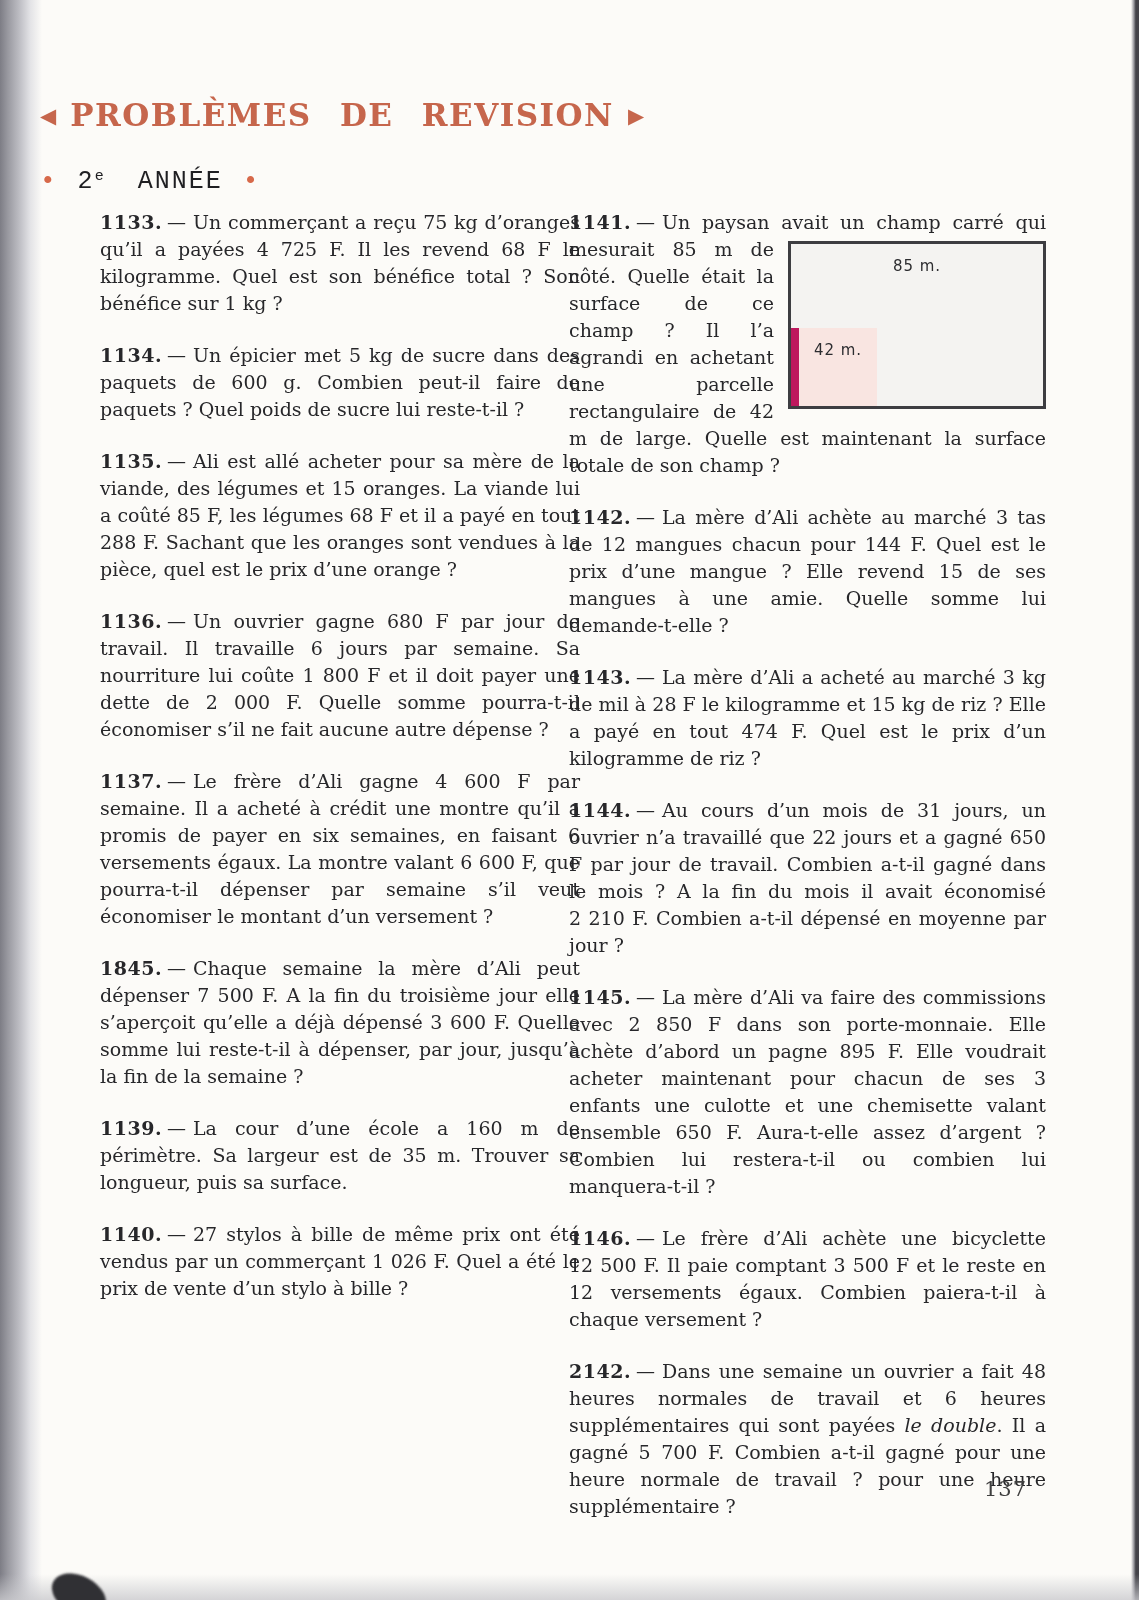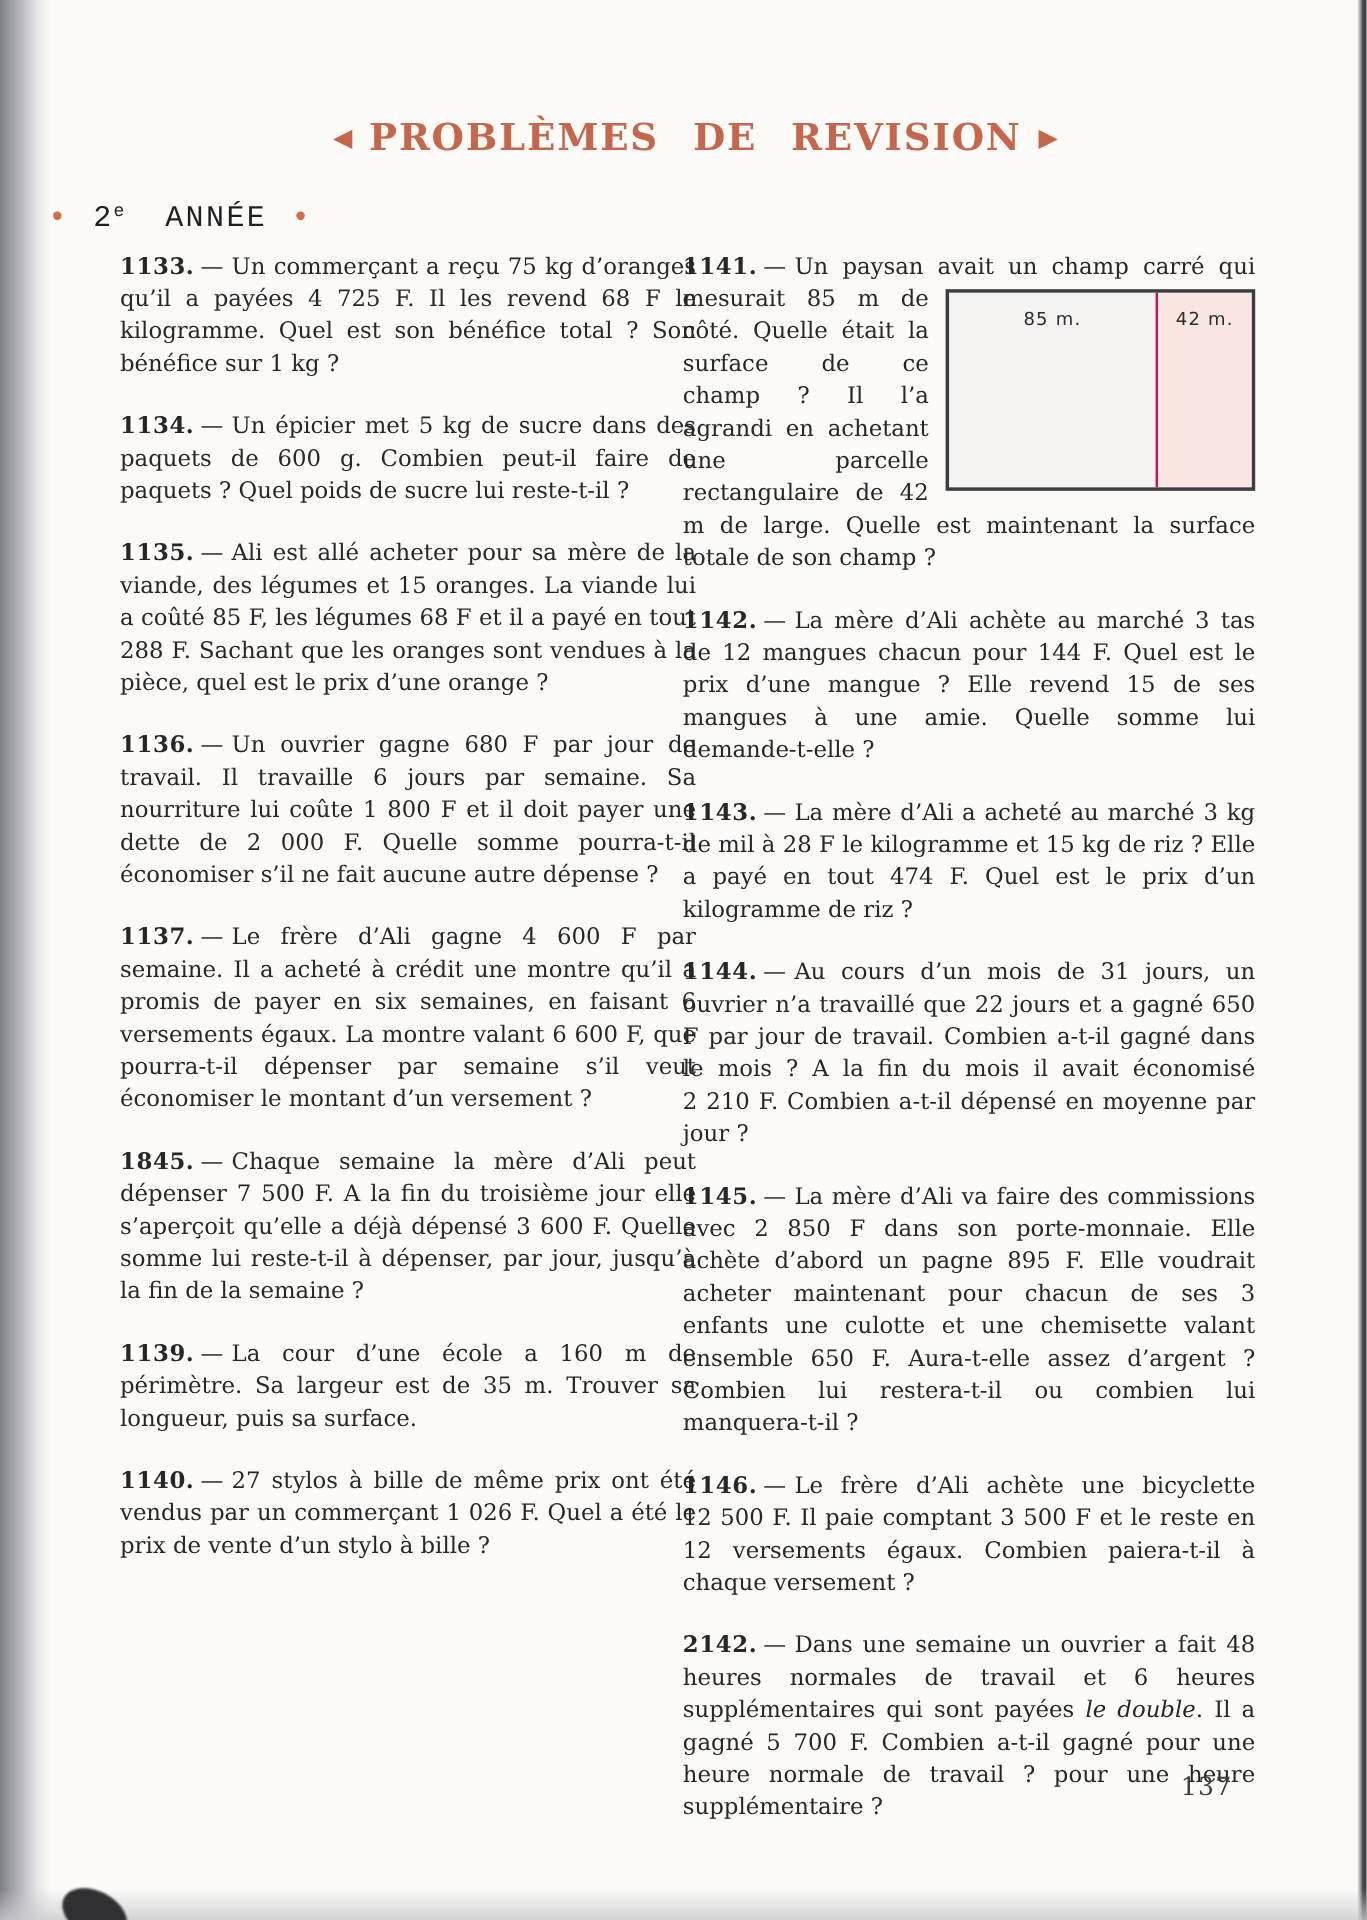--- a/index.html
+++ b/index.html
@@ -33,7 +33,6 @@
   
   .title-row{
     position:absolute;top:97px;left:40px;right:20px;
-    text-align:center;
     color:#c6664c;
     font-weight:bold;
     font-size:31px;

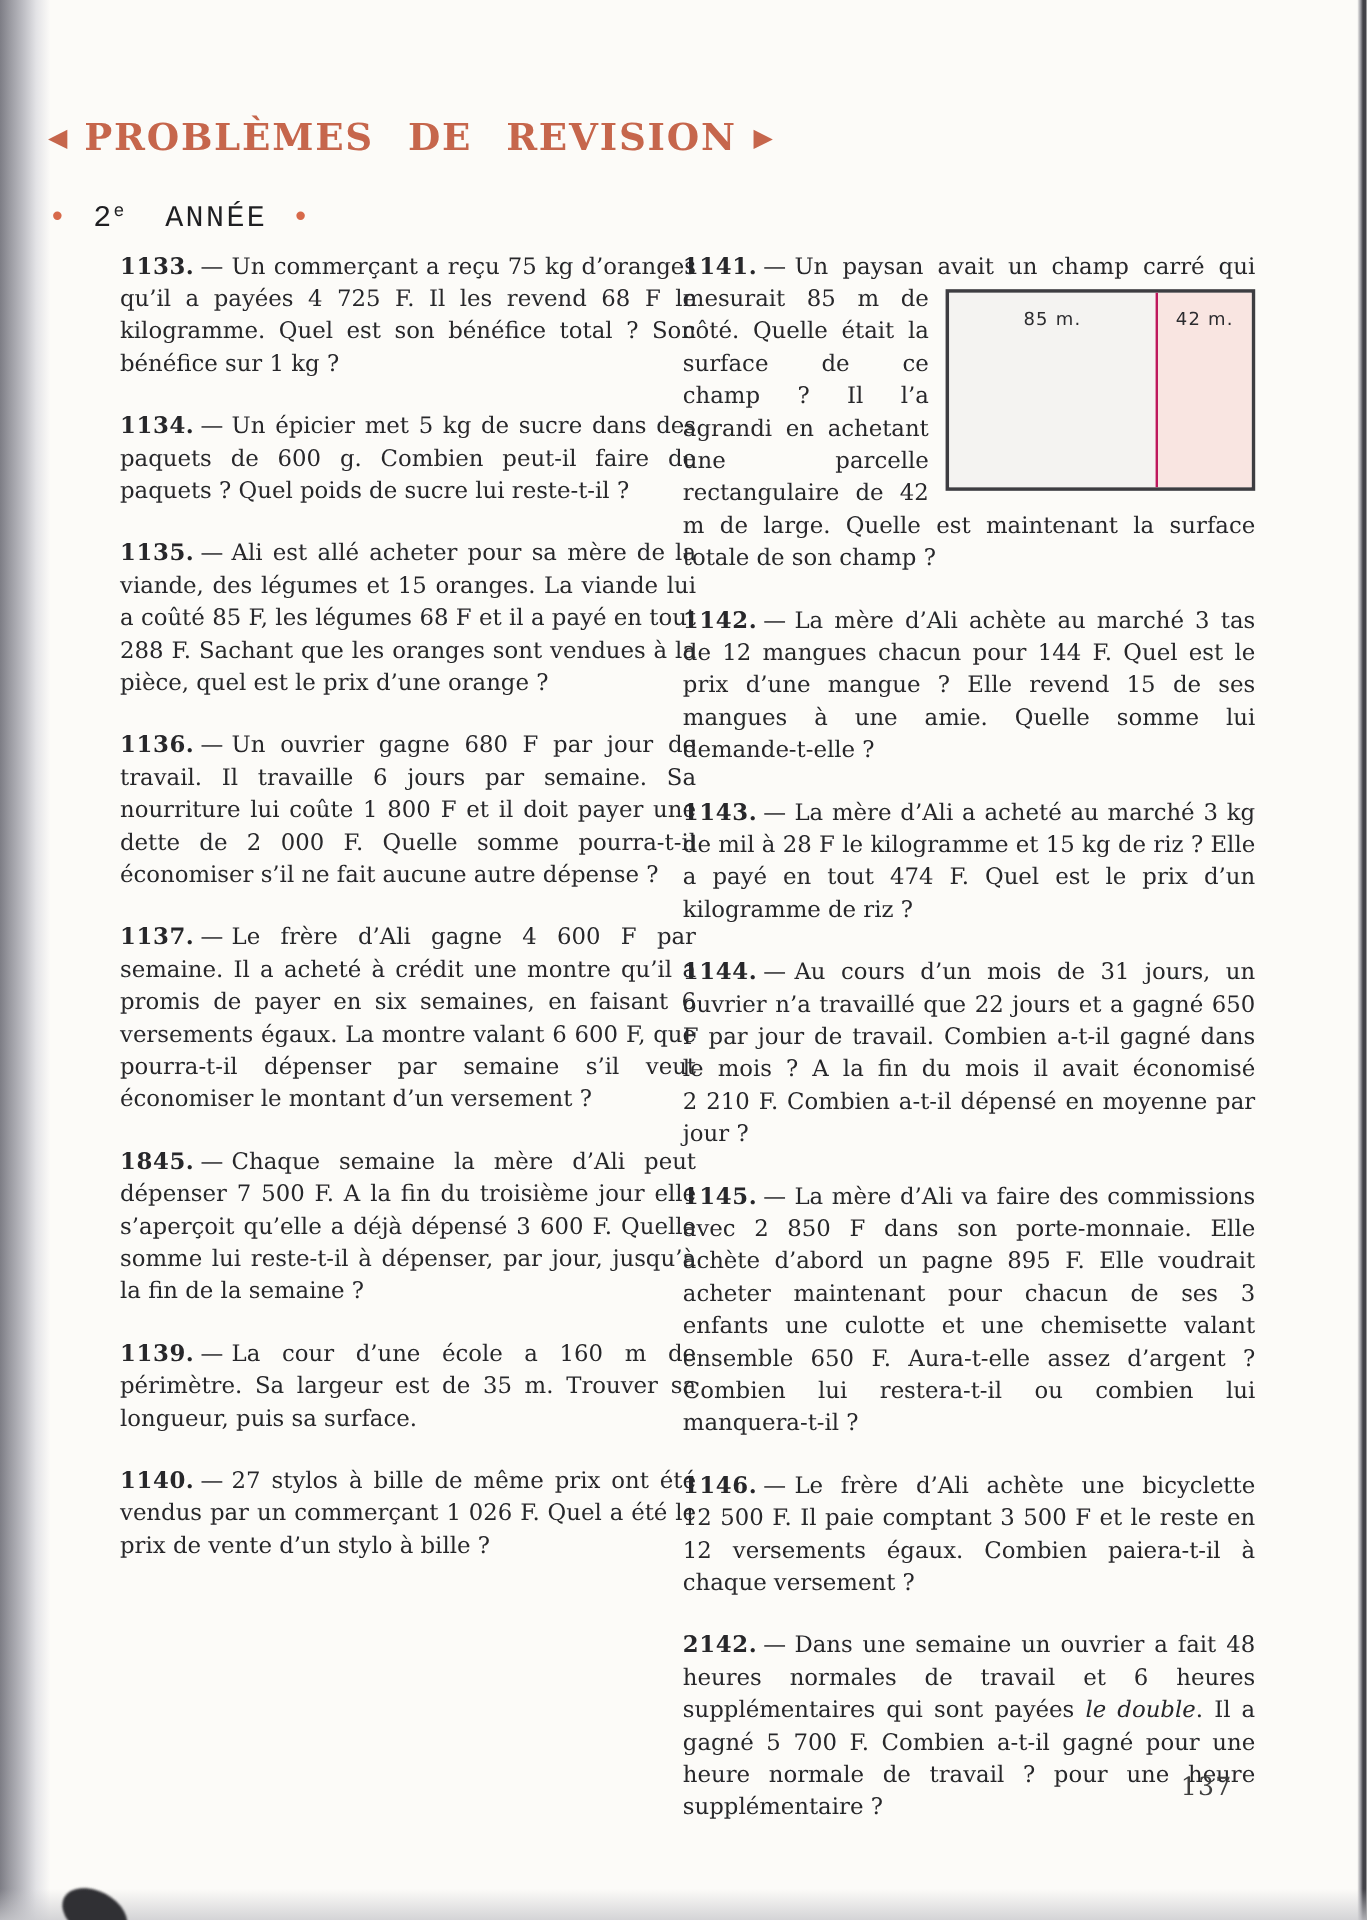--- a/index.html
+++ b/index.html
@@ -75,6 +75,7 @@
     border:3px solid #3d3d41;
     box-sizing:border-box;
     background:#f4f3f1;
+    flex-direction:column;
   }
   .fig-square{
     display:block;position:relative;flex:1 1 auto;

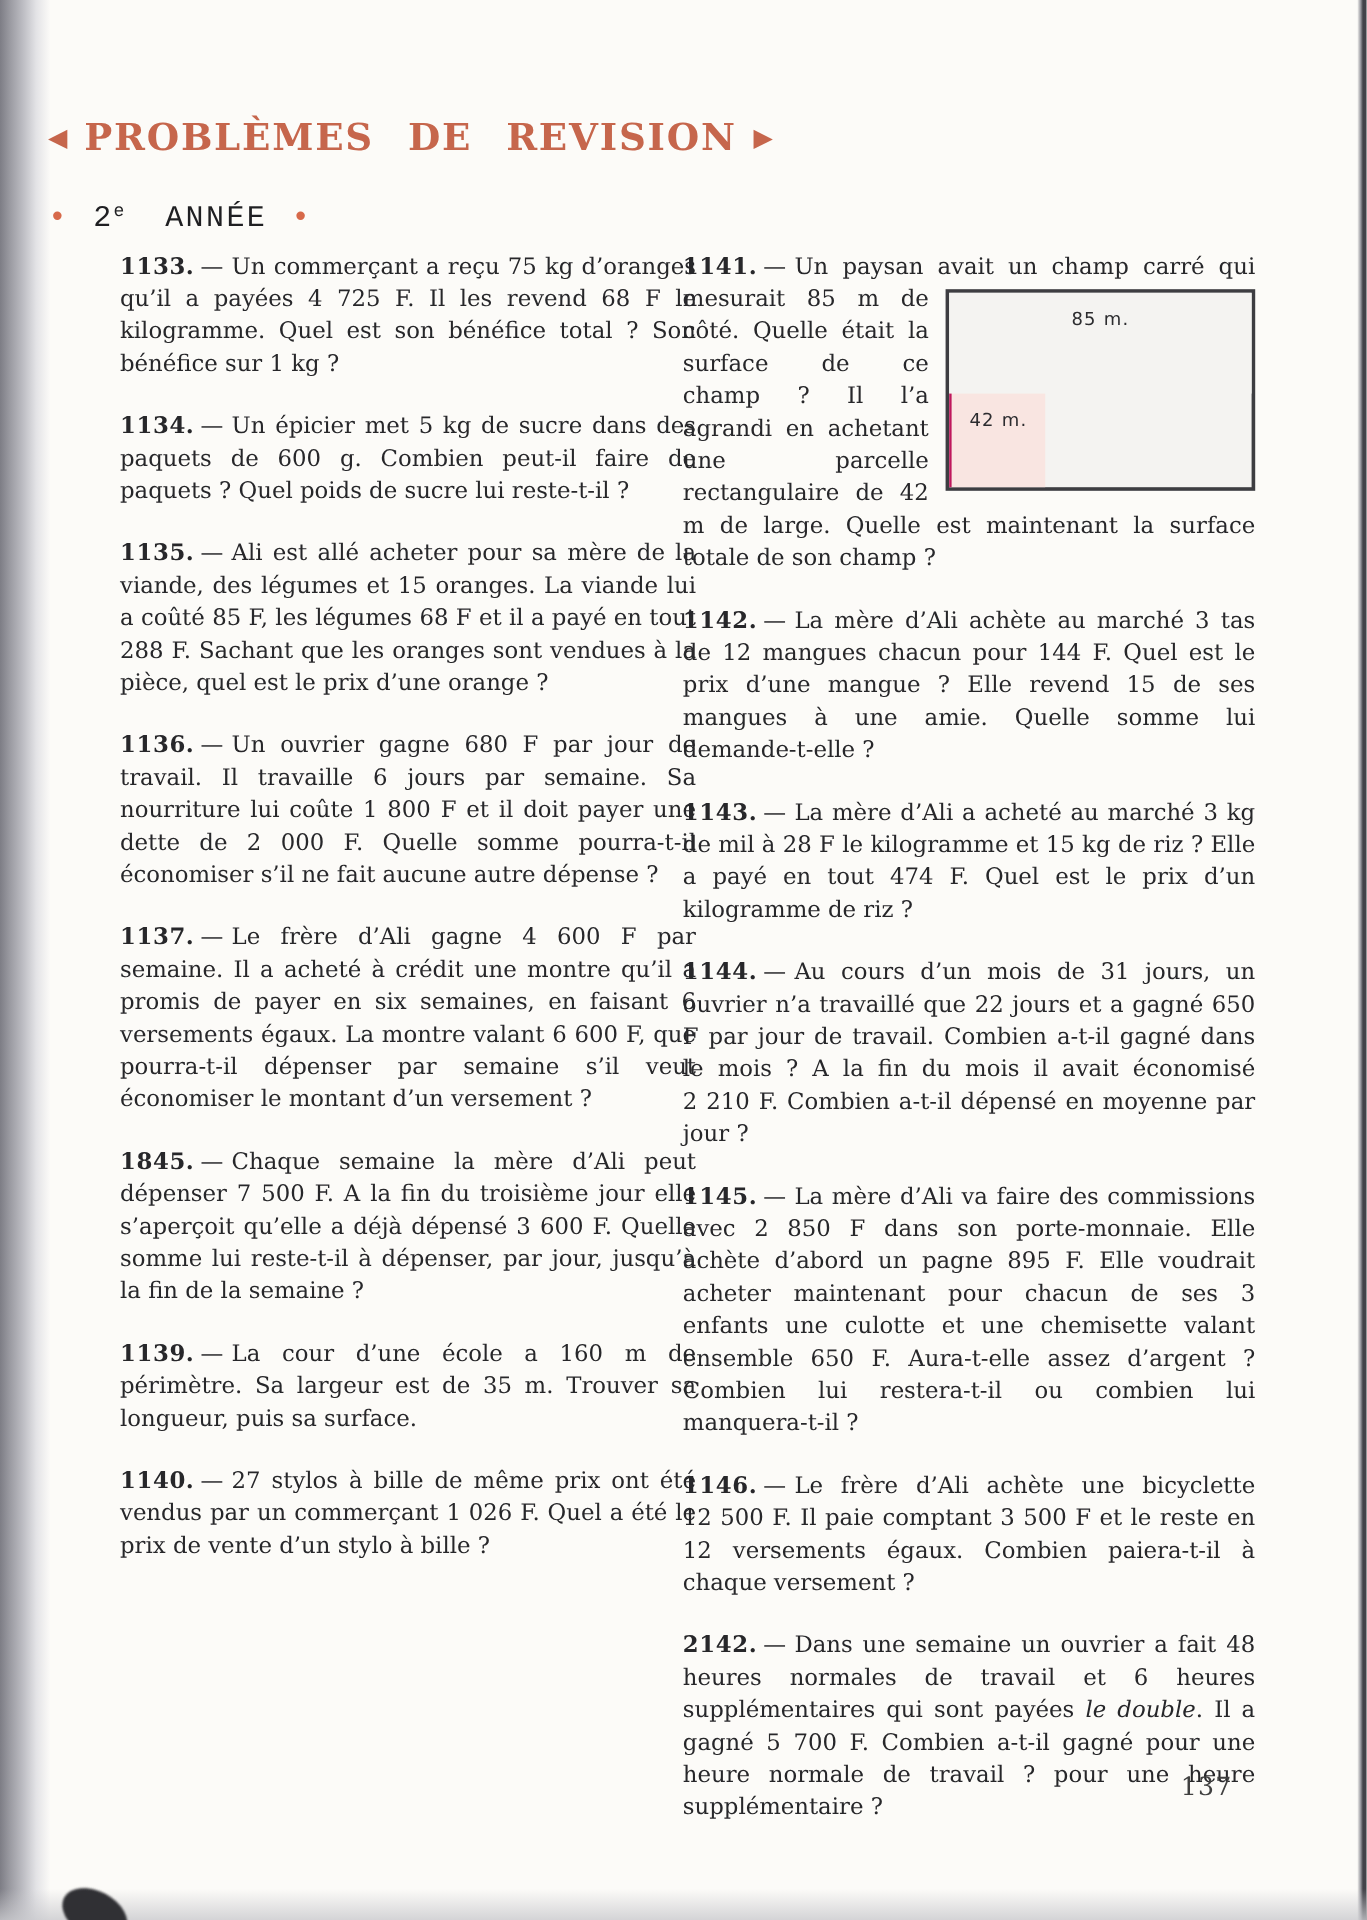--- a/index.html
+++ b/index.html
@@ -83,7 +83,7 @@
   }
   .fig-parcel{
     display:block;position:relative;width:78px;flex:0 0 78px;
-    border-left:2px solid #be185d;
+    border-left:8px solid #be185d;
     background:#f9e5e1;
   }
   .fig-label{

